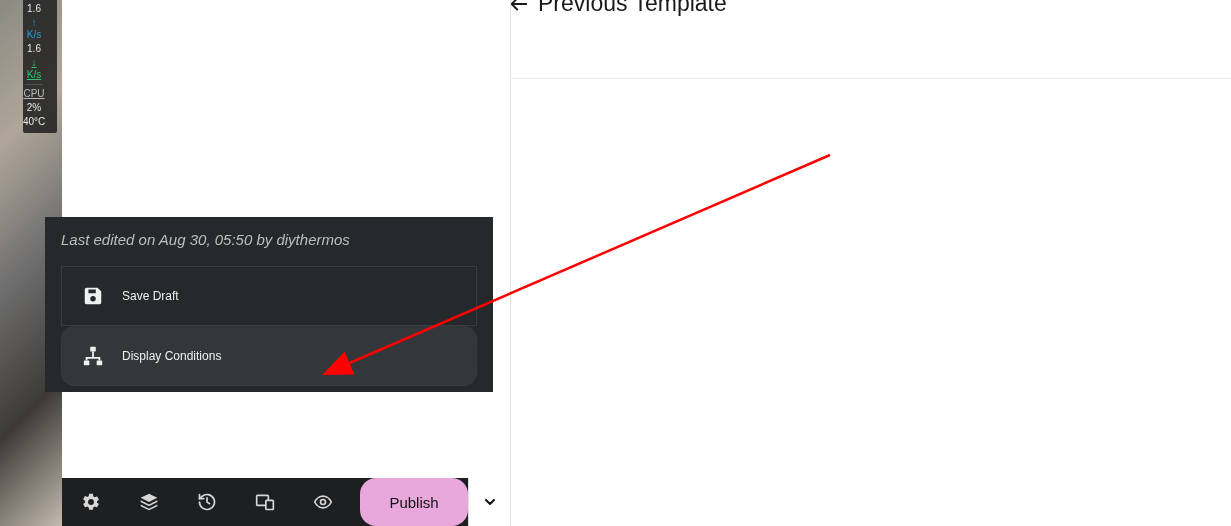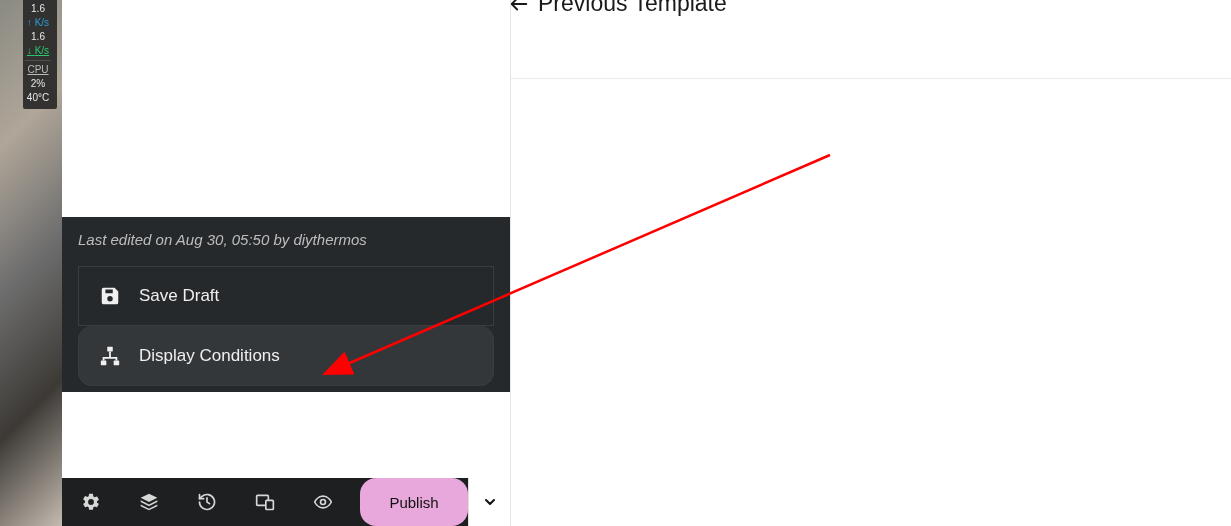--- a/index.html
+++ b/index.html
@@ -15,7 +15,7 @@
     position: absolute; left: 23px; top: 0; width: 34px;
     font-size: 10px; line-height: 12px; text-align: center; color: #e8e8e8;
     background: rgba(40,40,40,0.92); border-radius: 0 0 2px 2px;
-    padding: 2px 4px 4px 0;
+    padding: 2px 12px 4px 0;
   }
   .sys-row { display: block; padding: 1px 0; }
   .sys-up { color: #2e9bd6; }

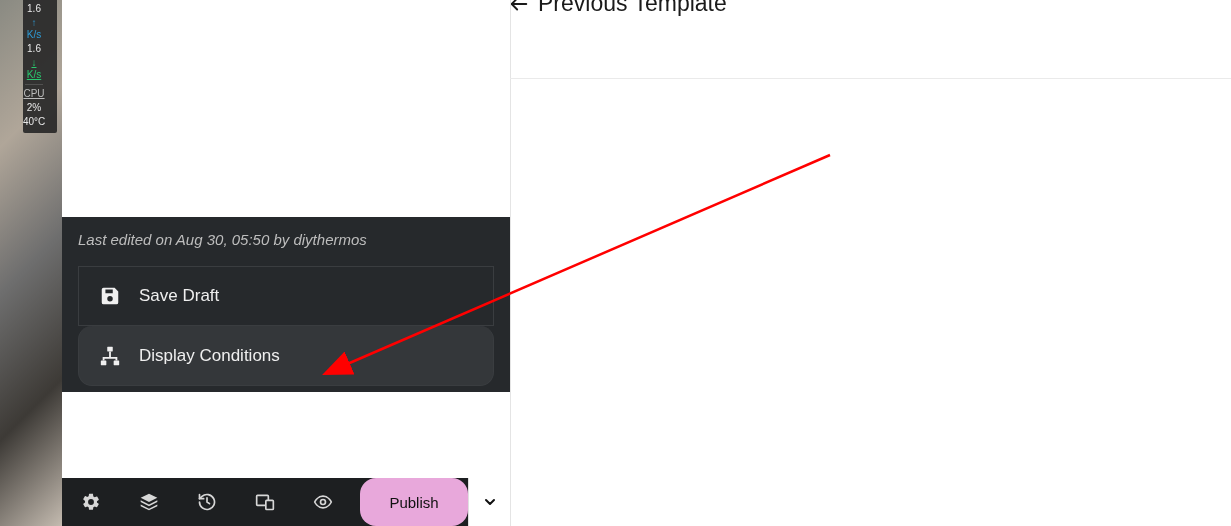--- a/index.html
+++ b/index.html
@@ -25,7 +25,7 @@
 
   
   .editor-panel {
-    position: absolute; left: 62px; top: 217px; width: 448px;
+    position: absolute; left: 45px; top: 217px; width: 448px;
     background: #26292c; color: #e8e8e8;
     padding-bottom: 6px;
   }

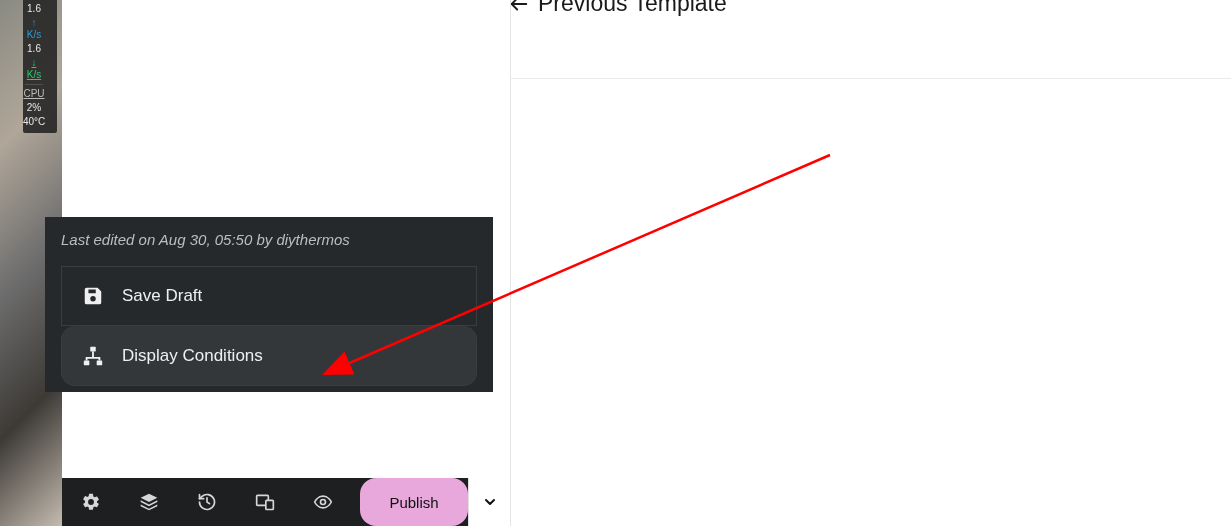--- a/index.html
+++ b/index.html
@@ -44,7 +44,7 @@
     height: 60px;
     padding: 0 20px;
     border: 1px solid #3a3d40;
-    font-size: 17px;
+    font-size: 12px;
     color: #efefef;
     cursor: pointer;
     background: #26292c;

